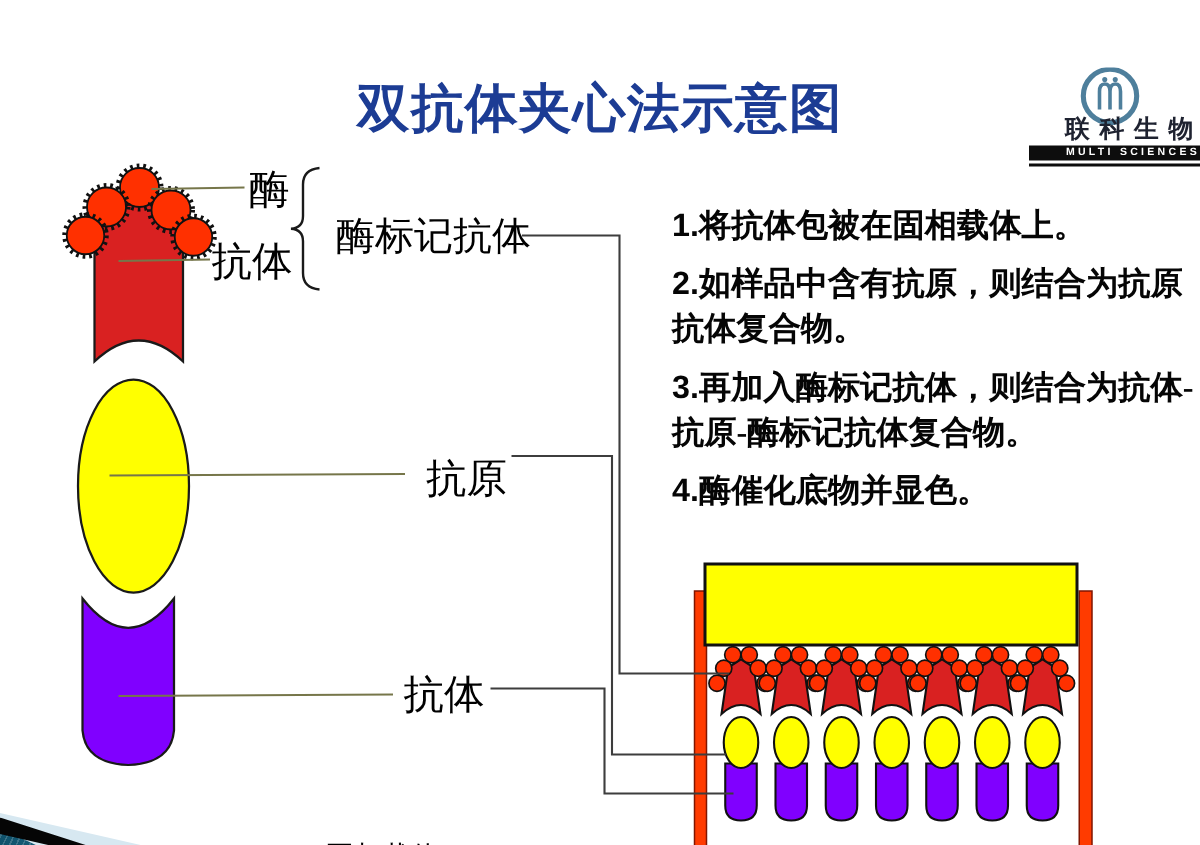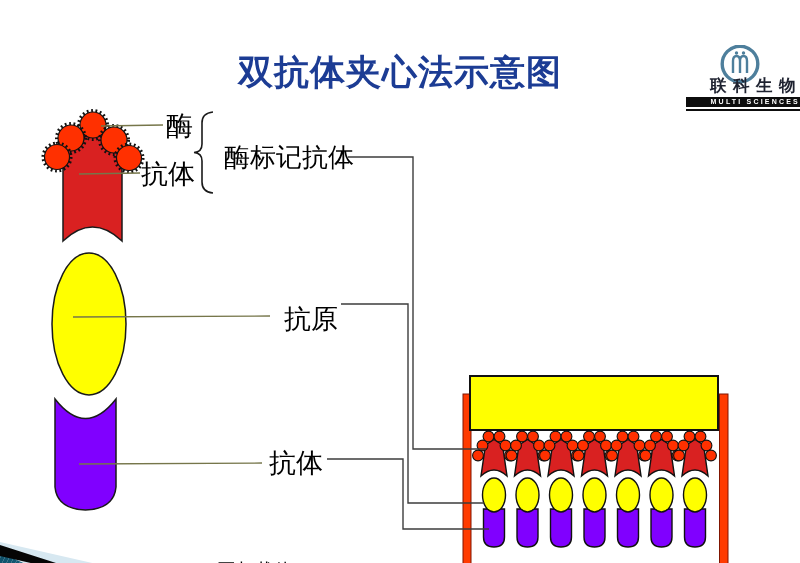--- a/index.html
+++ b/index.html
@@ -236,6 +236,12 @@
   <div class="lbl lbl-ab-bottom">抗体</div>
   <div class="lbl lbl-solid">固相载体</div>
 
+  <div class="steps">
+    <p class="step"><span class="num">1.</span><span>将抗体包被在固相载体上。</span></p>
+    <p class="step"><span class="num">2.</span><span>如样品中含有抗原，则结合为抗原抗体复合物。</span></p>
+    <p class="step"><span class="num">3.</span><span>再加入酶标记抗体，则结合为抗体-抗原-酶标记抗体复合物。</span></p>
+    <p class="step"><span class="num">4.</span><span>酶催化底物并显色。</span></p>
+  </div>
 
   <div class="swoosh">
     <div class="pale"></div>

